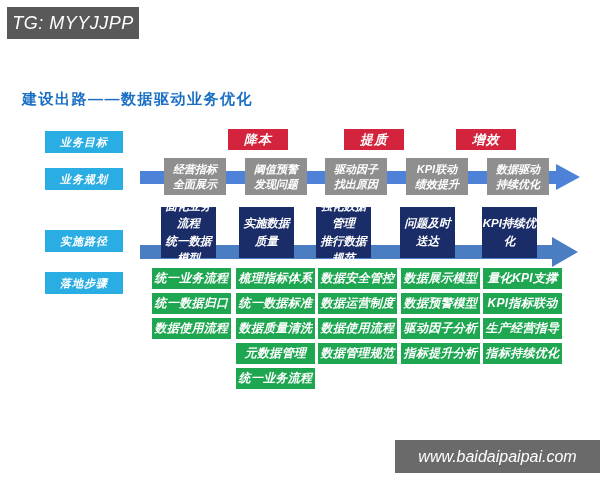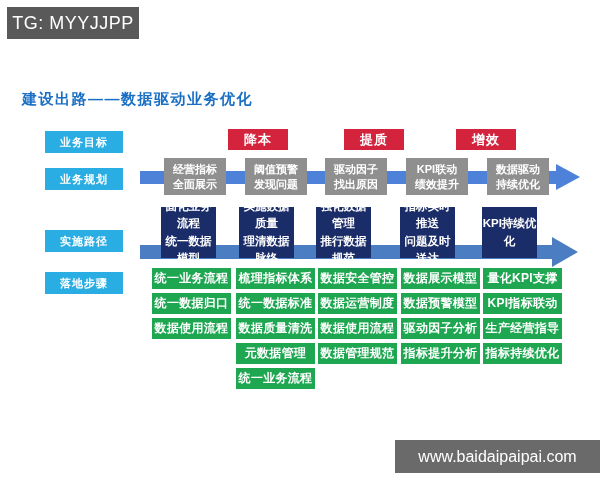--- a/index.html
+++ b/index.html
@@ -9,7 +9,7 @@
     font-family:"Liberation Sans","DejaVu Sans",sans-serif;
   }
   .abs{position:absolute;box-sizing:border-box;}
-  .flexc{display:flex;align-items:center;justify-content:center;text-align:center;}
+  .flexc{display:flex;align-items:center;justify-content:center;text-align:center;font-style:italic;}
 
   
   .header-badge{

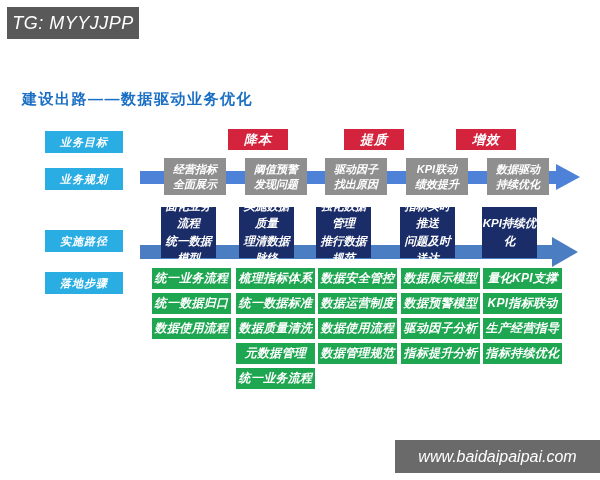--- a/index.html
+++ b/index.html
@@ -119,7 +119,6 @@
   <span>推行数据规范</span>
 </div>
 <div class="abs flexc path-box" style="left:400px">
-  <span>指标实时推送</span>
   <span>问题及时送达</span>
 </div>
 <div class="abs flexc path-box" style="left:482px">

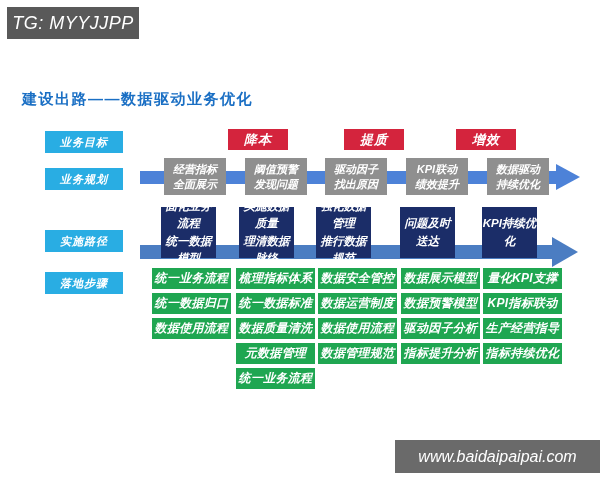--- a/index.html
+++ b/index.html
@@ -112,7 +112,6 @@
 </div>
 <div class="abs flexc path-box" style="left:239px">
   <span>实施数据质量</span>
-  <span>理清数据脉络</span>
 </div>
 <div class="abs flexc path-box" style="left:316px">
   <span>强化数据管理</span>

